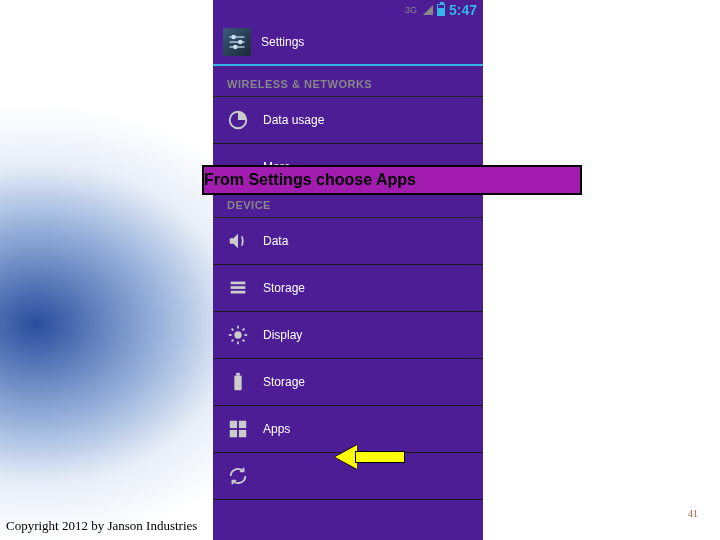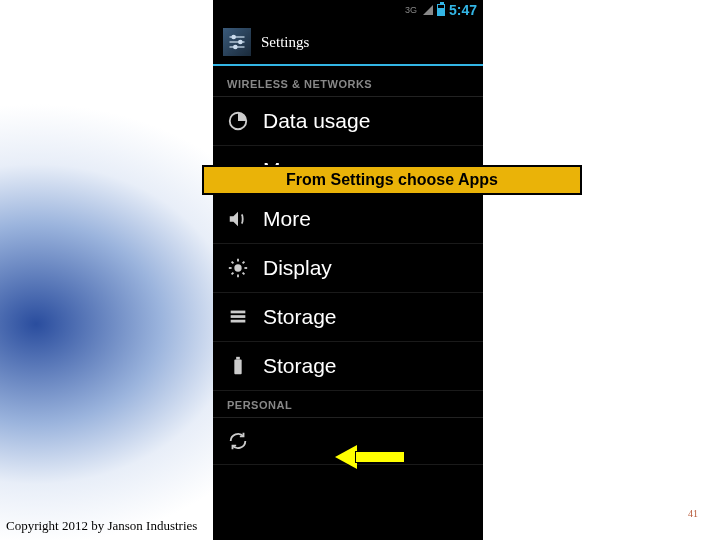--- a/index.html
+++ b/index.html
@@ -23,7 +23,7 @@
       top: 0;
       width: 270px;
       height: 540px;
-      background: #000000;
+      background: #4c1d95;
     }
     .status-bar {
       display: flex;

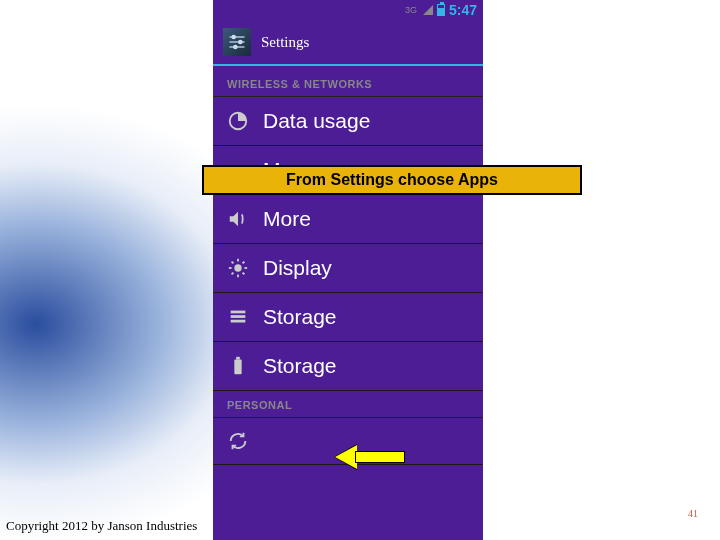--- a/index.html
+++ b/index.html
@@ -69,7 +69,7 @@
       justify-content: center;
     }
     .settings-icon svg { width: 20px; height: 20px; }
-    .settings-title { color: #fff; font-size: 15px; font-family: Liberation Serif, serif; }
+    .settings-title { color: #fff; font-size: 12px; }
     .header-divider {
       height: 2px;
       background: #33b5e5;

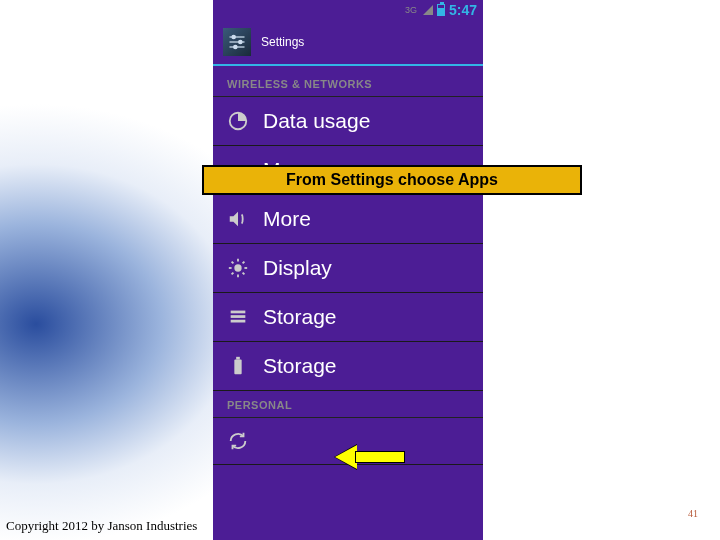--- a/index.html
+++ b/index.html
@@ -97,7 +97,7 @@
       justify-content: center;
     }
     .setting-icon svg { width: 22px; height: 22px; }
-    .setting-label { color: #fff; font-size: 21px; }
+    .setting-label { color: #fff; font-size: 12px; }
     .callout-banner {
       position: absolute;
       left: 202px;

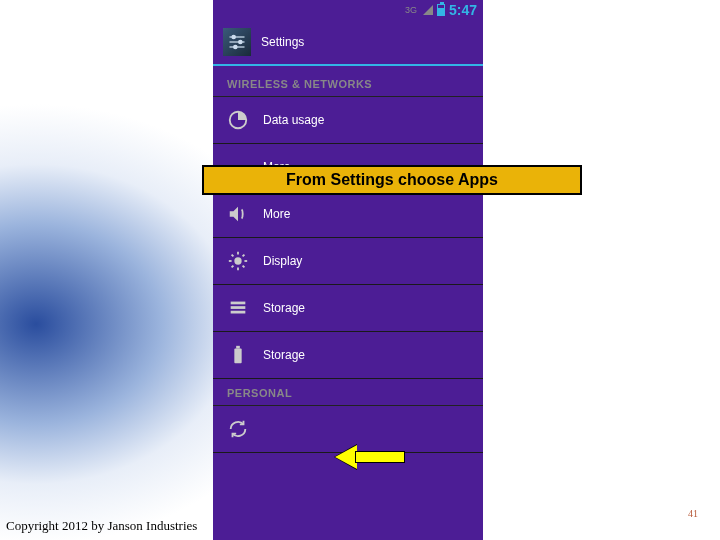--- a/index.html
+++ b/index.html
@@ -104,11 +104,11 @@
       top: 165px;
       width: 380px;
       height: 30px;
-      background: #eab308;
+      background: #a21caf;
       border: 2px solid #000;
       display: flex;
       align-items: center;
-      justify-content: center;
+      justify-content: flex-start;
       font-weight: bold;
       font-size: 16px;
       z-index: 10;

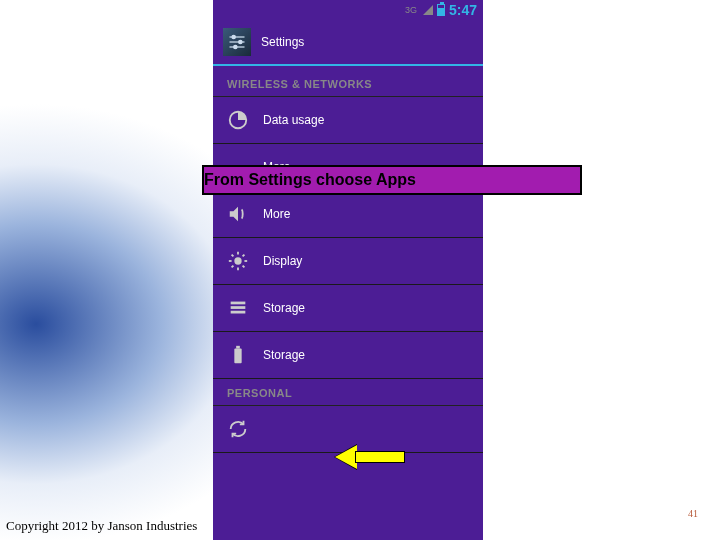--- a/index.html
+++ b/index.html
@@ -210,6 +210,7 @@
     <span class="setting-label">More...</span>
   </div>
 
+  <div class="section-header">DEVICE</div>
 
   <div class="setting-item">
     <span class="setting-icon">

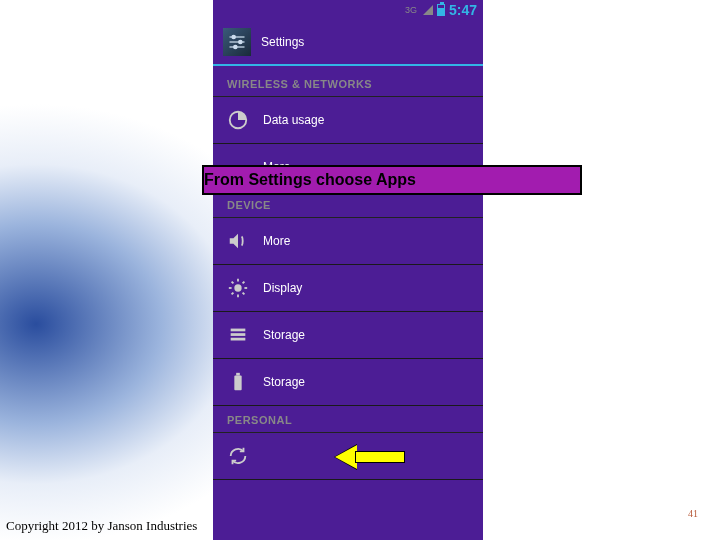--- a/index.html
+++ b/index.html
@@ -219,7 +219,7 @@
           <path d="M16 7c1.5 1.5 1.5 8.5 0 10" stroke="#ccc" stroke-width="2" fill="none"></path>
         </svg>
     </span>
-    <span class="setting-label">More</span>
+    <span class="setting-label">Data</span>
   </div>
 
   <div class="setting-item">

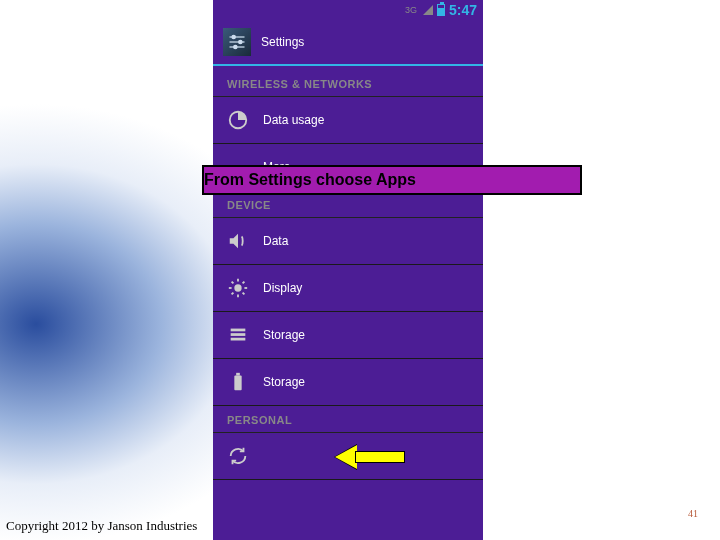--- a/index.html
+++ b/index.html
@@ -224,6 +224,19 @@
 
   <div class="setting-item">
     <span class="setting-icon">
+      <svg viewBox="0 0 24 24">
+          <g fill="#ccc">
+            <rect x="4" y="5" width="16" height="3"></rect>
+            <rect x="4" y="10" width="16" height="3"></rect>
+            <rect x="4" y="15" width="16" height="3"></rect>
+          </g>
+        </svg>
+    </span>
+    <span class="setting-label">Storage</span>
+  </div>
+
+  <div class="setting-item">
+    <span class="setting-icon">
       <svg viewBox="0 0 24 24" fill="#ccc">
           <circle cx="12" cy="12" r="4"></circle>
           <g stroke="#ccc" stroke-width="2">
@@ -243,19 +256,6 @@
 
   <div class="setting-item">
     <span class="setting-icon">
-      <svg viewBox="0 0 24 24">
-          <g fill="#ccc">
-            <rect x="4" y="5" width="16" height="3"></rect>
-            <rect x="4" y="10" width="16" height="3"></rect>
-            <rect x="4" y="15" width="16" height="3"></rect>
-          </g>
-        </svg>
-    </span>
-    <span class="setting-label">Storage</span>
-  </div>
-
-  <div class="setting-item">
-    <span class="setting-icon">
       <svg viewBox="0 0 24 24" fill="#ccc">
           <rect x="8" y="5" width="8" height="16" rx="1"></rect>
           <rect x="10" y="2" width="4" height="3"></rect>

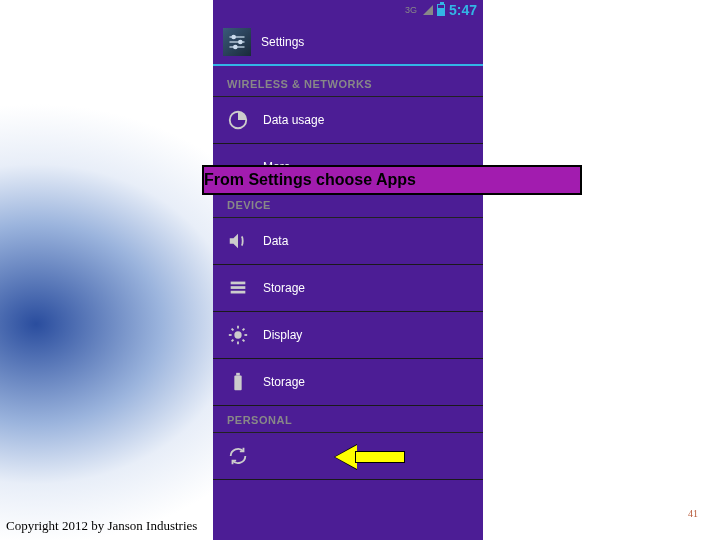--- a/index.html
+++ b/index.html
@@ -264,6 +264,17 @@
     <span class="setting-label">Storage</span>
   </div>
 
+  <div class="setting-item">
+    <span class="setting-icon">
+      <svg viewBox="0 0 24 24" fill="#ccc">
+          <rect x="3" y="3" width="8" height="8"></rect>
+          <rect x="13" y="3" width="8" height="8"></rect>
+          <rect x="3" y="13" width="8" height="8"></rect>
+          <rect x="13" y="13" width="8" height="8"></rect>
+        </svg>
+    </span>
+    <span class="setting-label">Apps</span>
+  </div>
 
   <div class="section-header">PERSONAL</div>
 

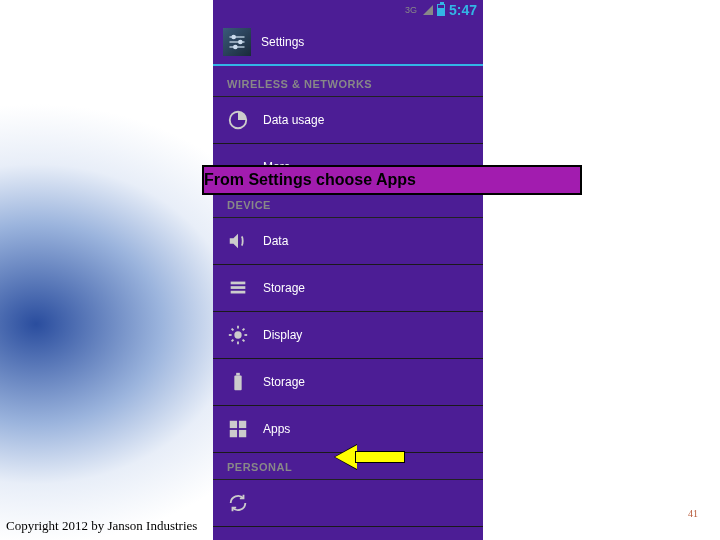--- a/index.html
+++ b/index.html
@@ -276,7 +276,6 @@
     <span class="setting-label">Apps</span>
   </div>
 
-  <div class="section-header">PERSONAL</div>
 
   <div class="setting-item">
     <span class="setting-icon">

